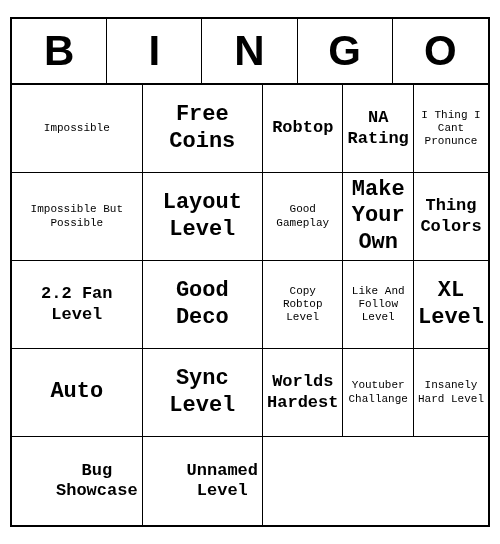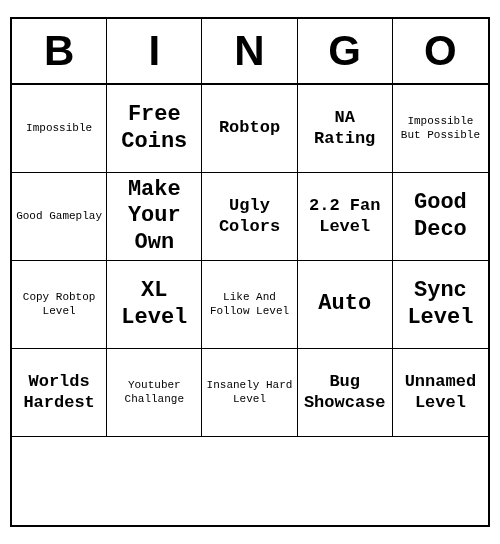--- a/index.html
+++ b/index.html
@@ -85,6 +85,7 @@
       <div class="bingo-cell large-text">Free Coins</div>
       <div class="bingo-cell medium-text">Robtop</div>
       <div class="bingo-cell medium-text">NA Rating</div>
+      <div class="bingo-cell small-text">I Thing I Cant Pronunce</div>
       <div class="bingo-cell small-text">Impossible But Possible</div>
       <div class="bingo-cell small-text">Good Gameplay</div>
       <div class="bingo-cell large-text">Make Your Own</div>

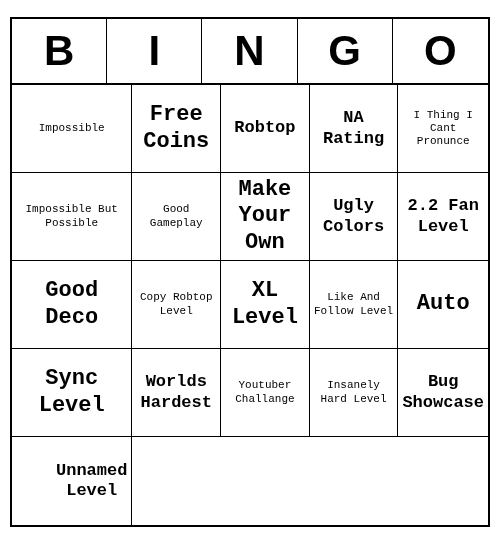--- a/index.html
+++ b/index.html
@@ -87,6 +87,7 @@
       <div class="bingo-cell medium-text">NA Rating</div>
       <div class="bingo-cell small-text">I Thing I Cant Pronunce</div>
       <div class="bingo-cell small-text">Impossible But Possible</div>
+      <div class="bingo-cell large-text">Layout Level</div>
       <div class="bingo-cell small-text">Good Gameplay</div>
       <div class="bingo-cell large-text">Make Your Own</div>
       <div class="bingo-cell medium-text">Ugly Colors</div>

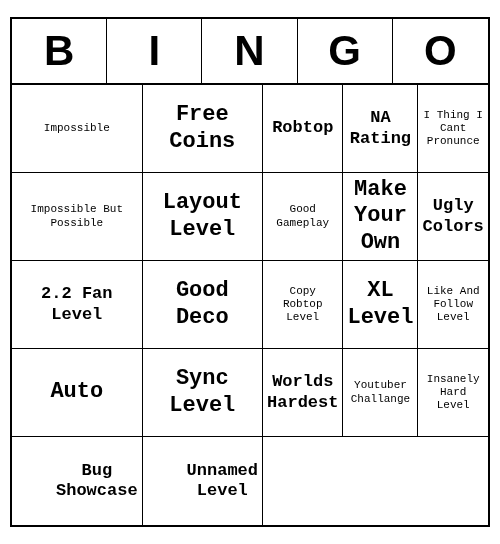--- a/index.html
+++ b/index.html
@@ -90,7 +90,7 @@
       <div class="bingo-cell large-text">Layout Level</div>
       <div class="bingo-cell small-text">Good Gameplay</div>
       <div class="bingo-cell large-text">Make Your Own</div>
-      <div class="bingo-cell medium-text">Ugly Colors</div>
+      <div class="bingo-cell medium-text">Thing Colors</div>
       <div class="bingo-cell medium-text">2.2 Fan Level</div>
       <div class="bingo-cell large-text">Good Deco</div>
       <div class="bingo-cell small-text">Copy Robtop Level</div>

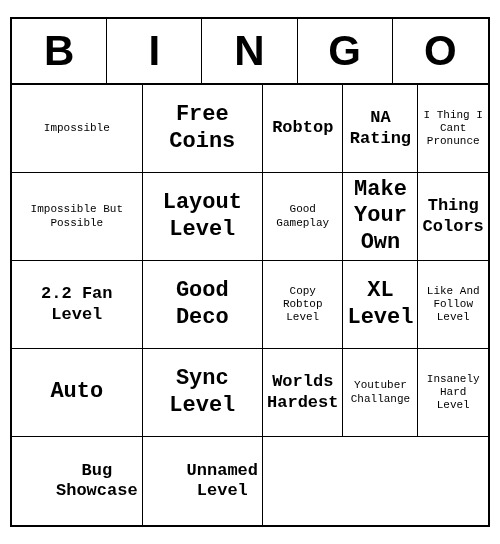--- a/index.html
+++ b/index.html
@@ -94,8 +94,8 @@
       <div class="bingo-cell medium-text">2.2 Fan Level</div>
       <div class="bingo-cell large-text">Good Deco</div>
       <div class="bingo-cell small-text">Copy Robtop Level</div>
+      <div class="bingo-cell small-text">Like And Follow Level</div>
       <div class="bingo-cell large-text">XL Level</div>
-      <div class="bingo-cell small-text">Like And Follow Level</div>
       <div class="bingo-cell large-text">Auto</div>
       <div class="bingo-cell large-text">Sync Level</div>
       <div class="bingo-cell medium-text">Worlds Hardest</div>

